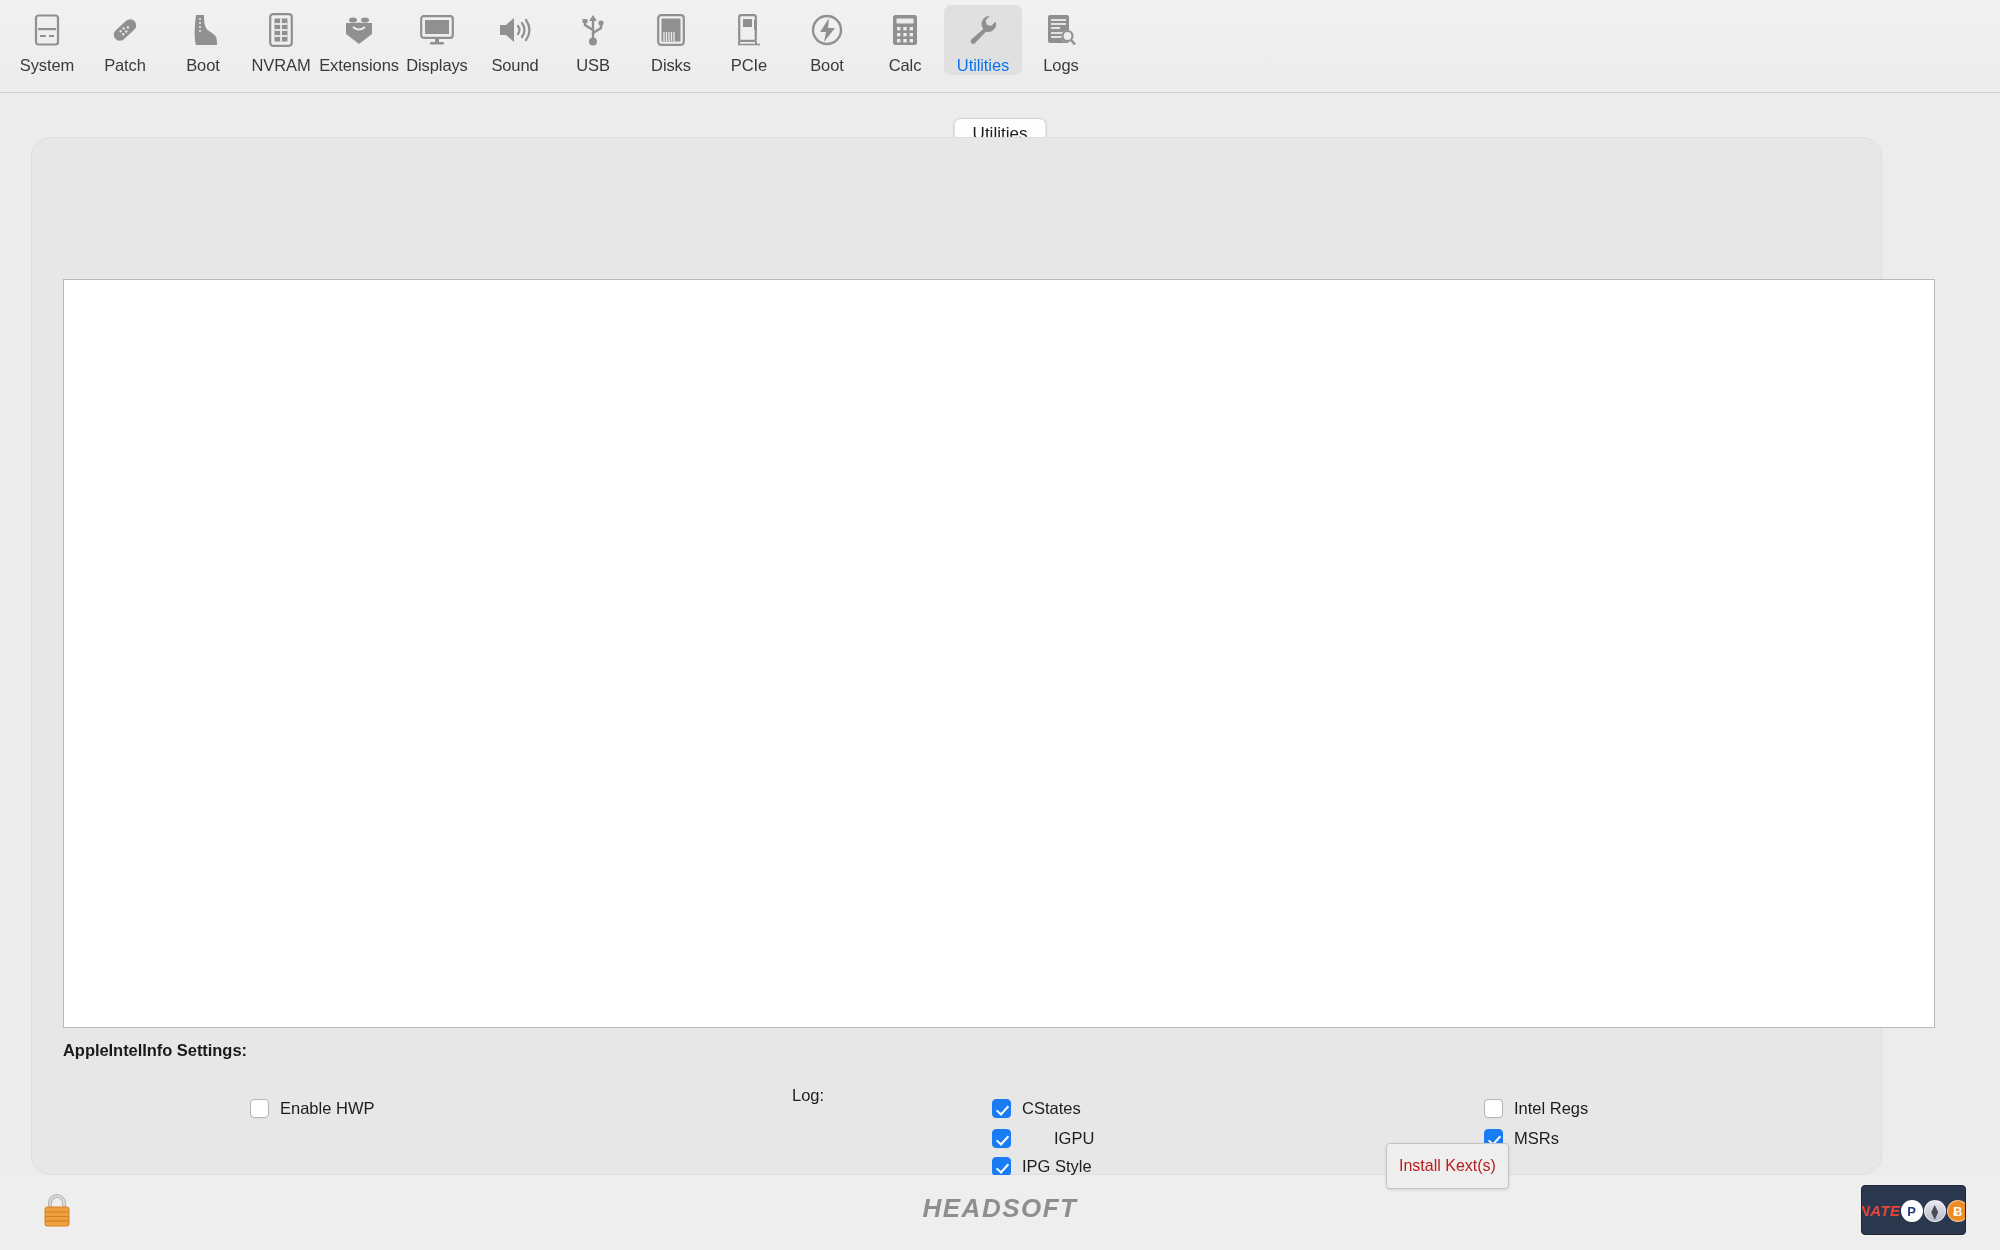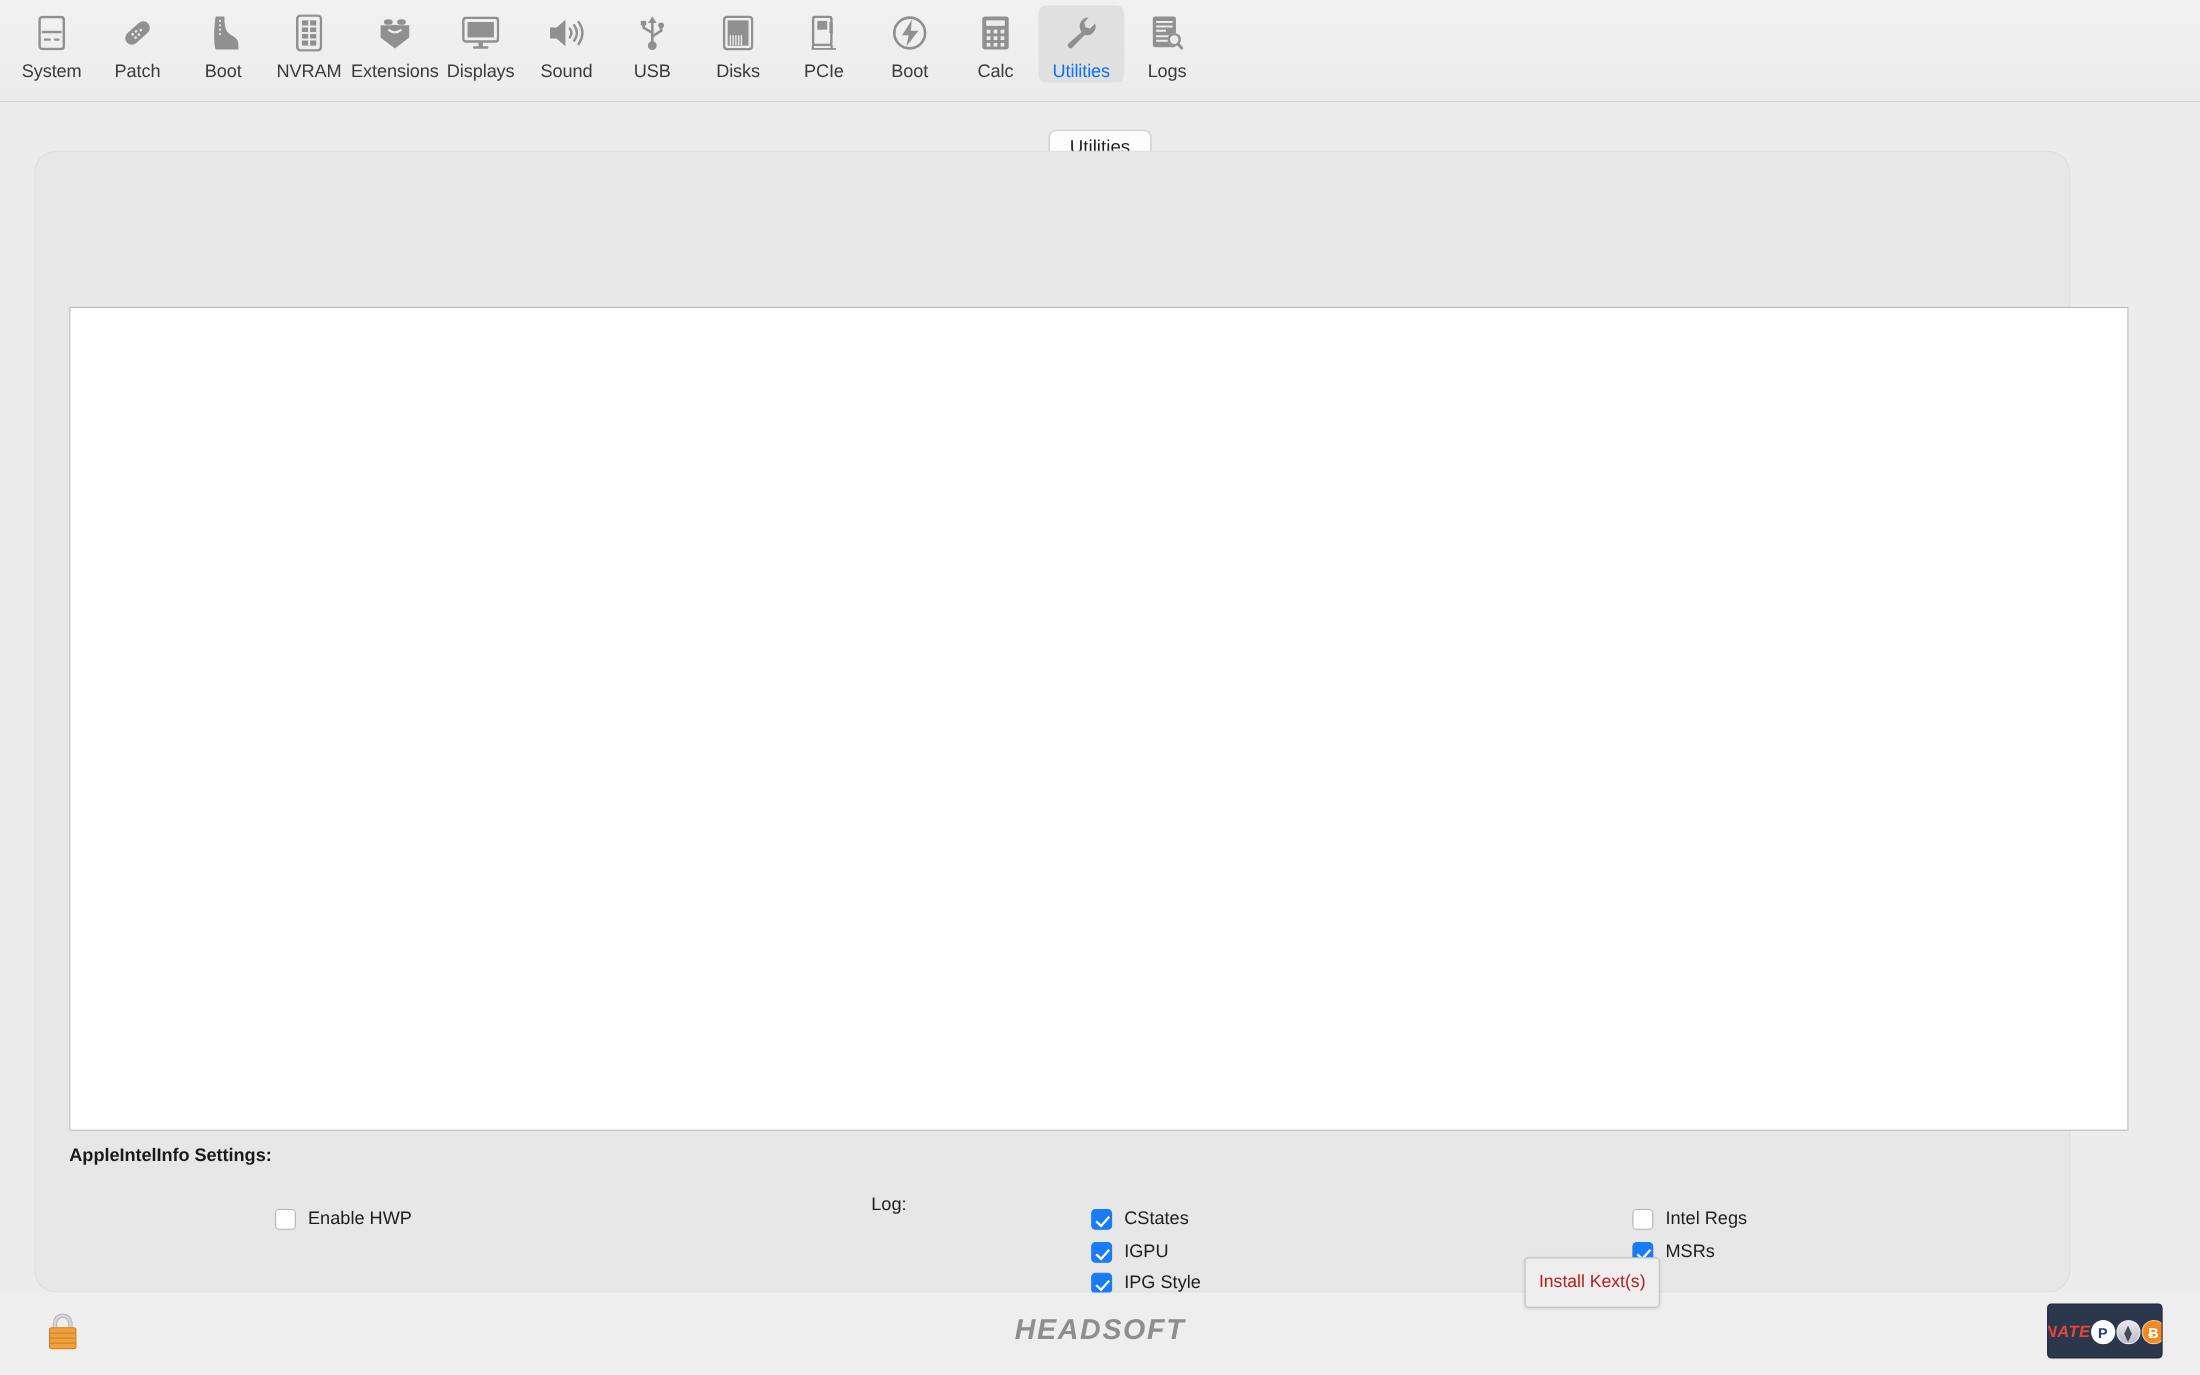--- a/index.html
+++ b/index.html
@@ -499,7 +499,7 @@
     <span class="cb-box on"></span>
     <span class="cb-label">CStates</span>
   </div>
-  <div class="cb-row" style="left:960px; top:988px;">
+  <div class="cb-row" style="left:960px; top:988px;gap:32px;">
     <span class="cb-box on"></span>
     <span class="cb-label">IGPU</span>
   </div>

